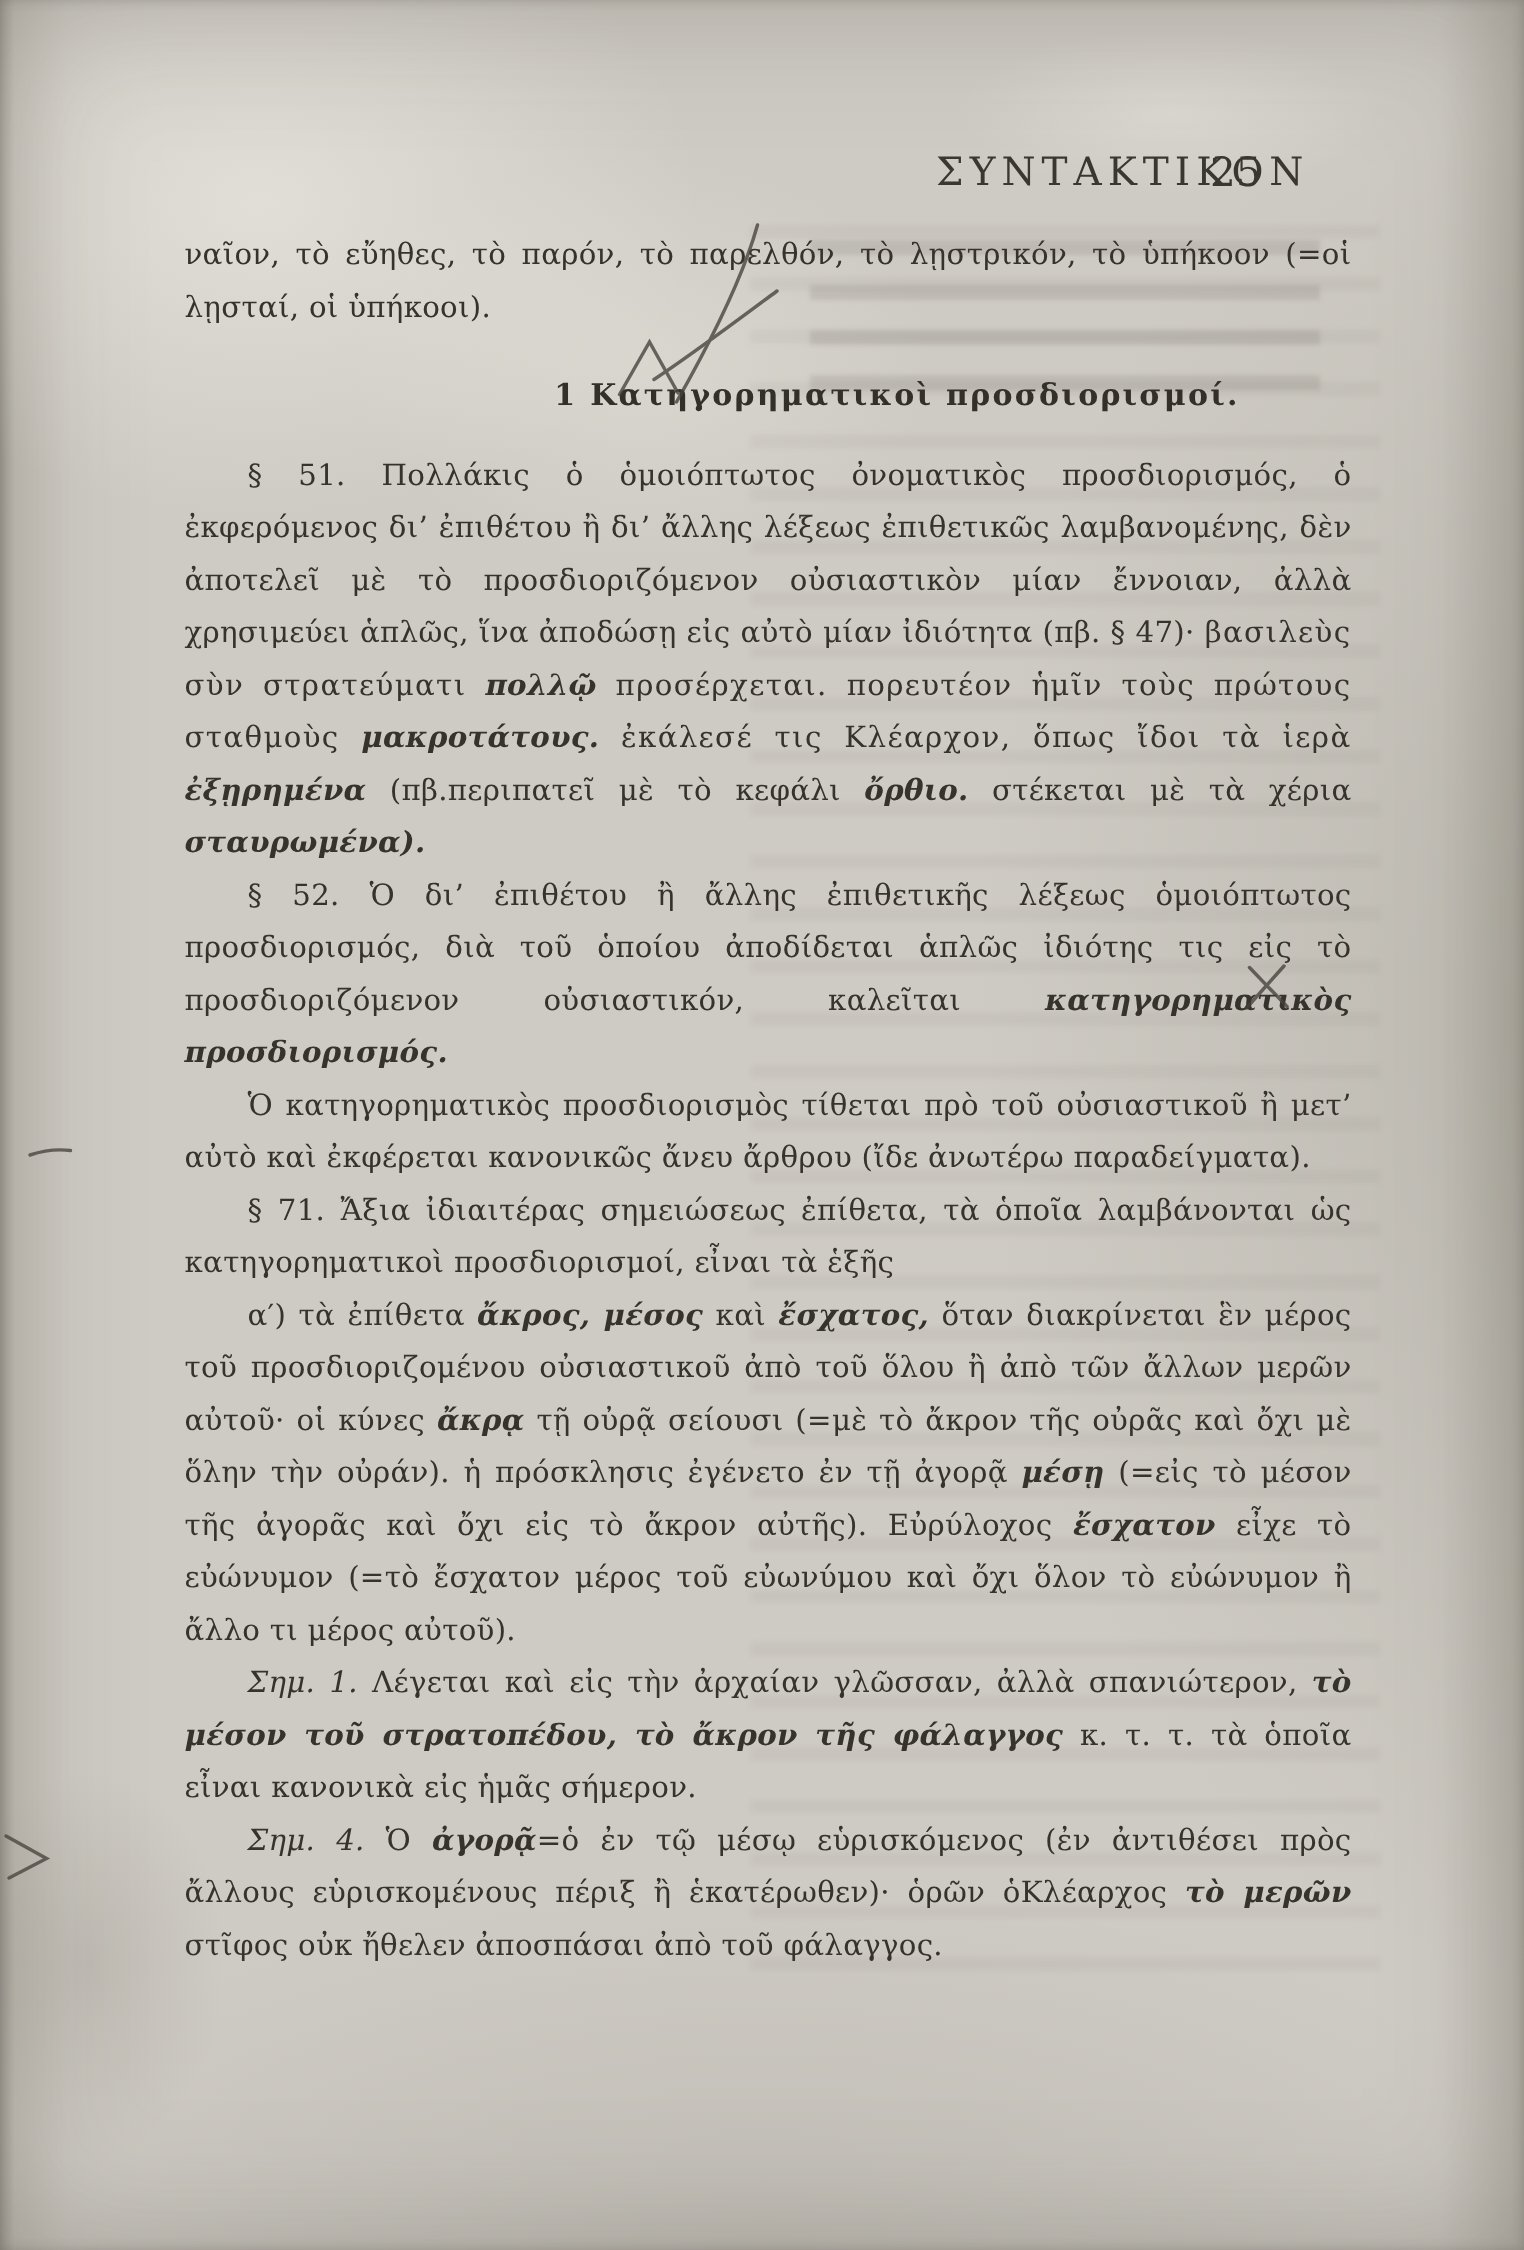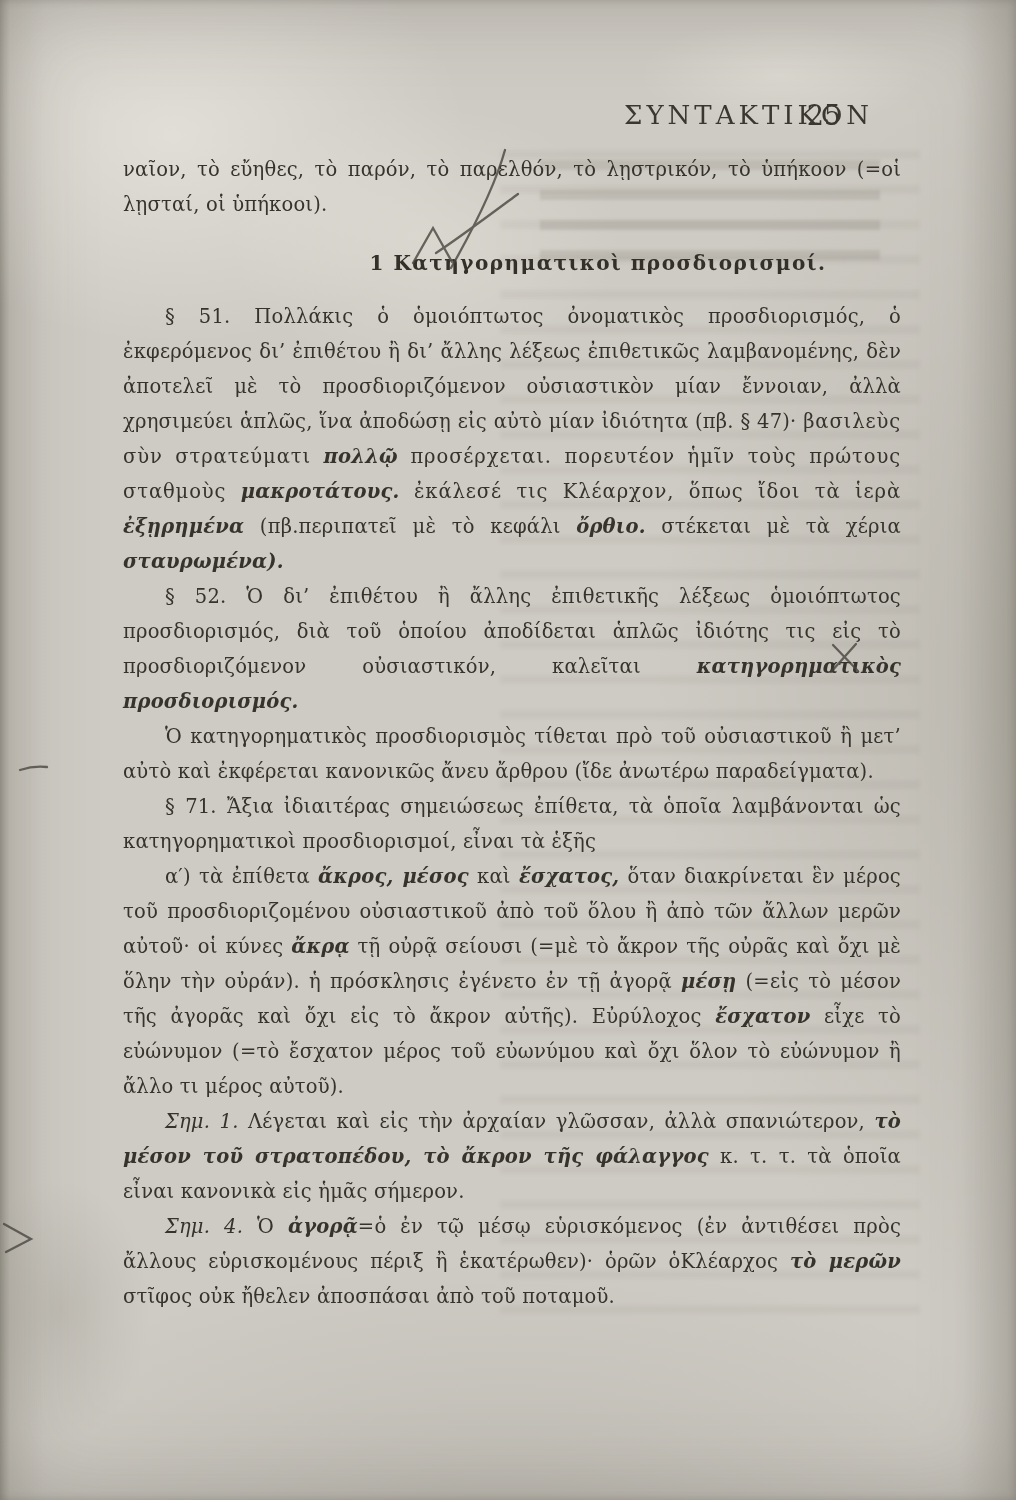--- a/index.html
+++ b/index.html
@@ -109,7 +109,7 @@
 
     <p class="para indent"><span class="it">Σημ. 1.</span><span> Λέγεται καὶ εἰς τὴν ἀρχαίαν γλῶσσαν, ἀλλὰ σπανιώτερον, </span><span class="bi">τὸ μέσον τοῦ στρατοπέδου, τὸ ἄκρον τῆς φάλαγγος</span><span> κ. τ. τ. τὰ ὁποῖα εἶναι κανονικὰ εἰς ἡμᾶς σήμερον.</span></p>
 
-    <p class="para indent"><span class="it">Σημ. 4.</span><span> Ὁ </span><span class="bi">ἀγορᾷ</span><span>=ὁ ἐν τῷ μέσῳ εὑρισκόμενος (ἐν ἀντιθέσει πρὸς ἄλλους εὑρισκομένους πέριξ ἢ ἑκατέρωθεν)· ὁρῶν ὁΚλέαρχος </span><span class="bi">τὸ μερῶν</span><span> στῖφος οὐκ ἤθελεν ἀποσπάσαι ἀπὸ τοῦ ποταμοῦ.</span></p>
+    <p class="para indent"><span class="it">Σημ. 4.</span><span> Ὁ </span><span class="bi">ἀγορᾷ</span><span>=ὁ ἐν τῷ μέσῳ εὑρισκόμενος (ἐν ἀντιθέσει πρὸς ἄλλους εὑρισκομένους πέριξ ἢ ἑκατέρωθεν)· ὁρῶν ὁΚλέαρχος </span><span class="bi">τὸ μερῶν</span><span> στῖφος οὐκ ἤθελεν ἀποσπάσαι ἀπὸ τοῦ φάλαγγος.</span></p>
 
   </div>
 

